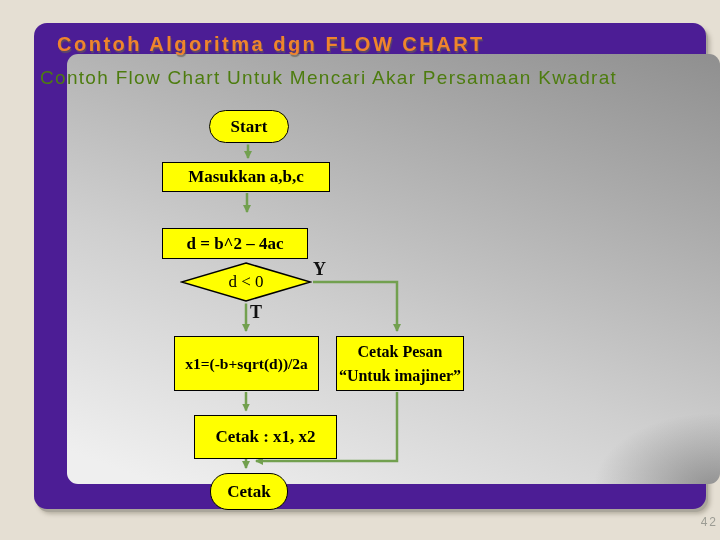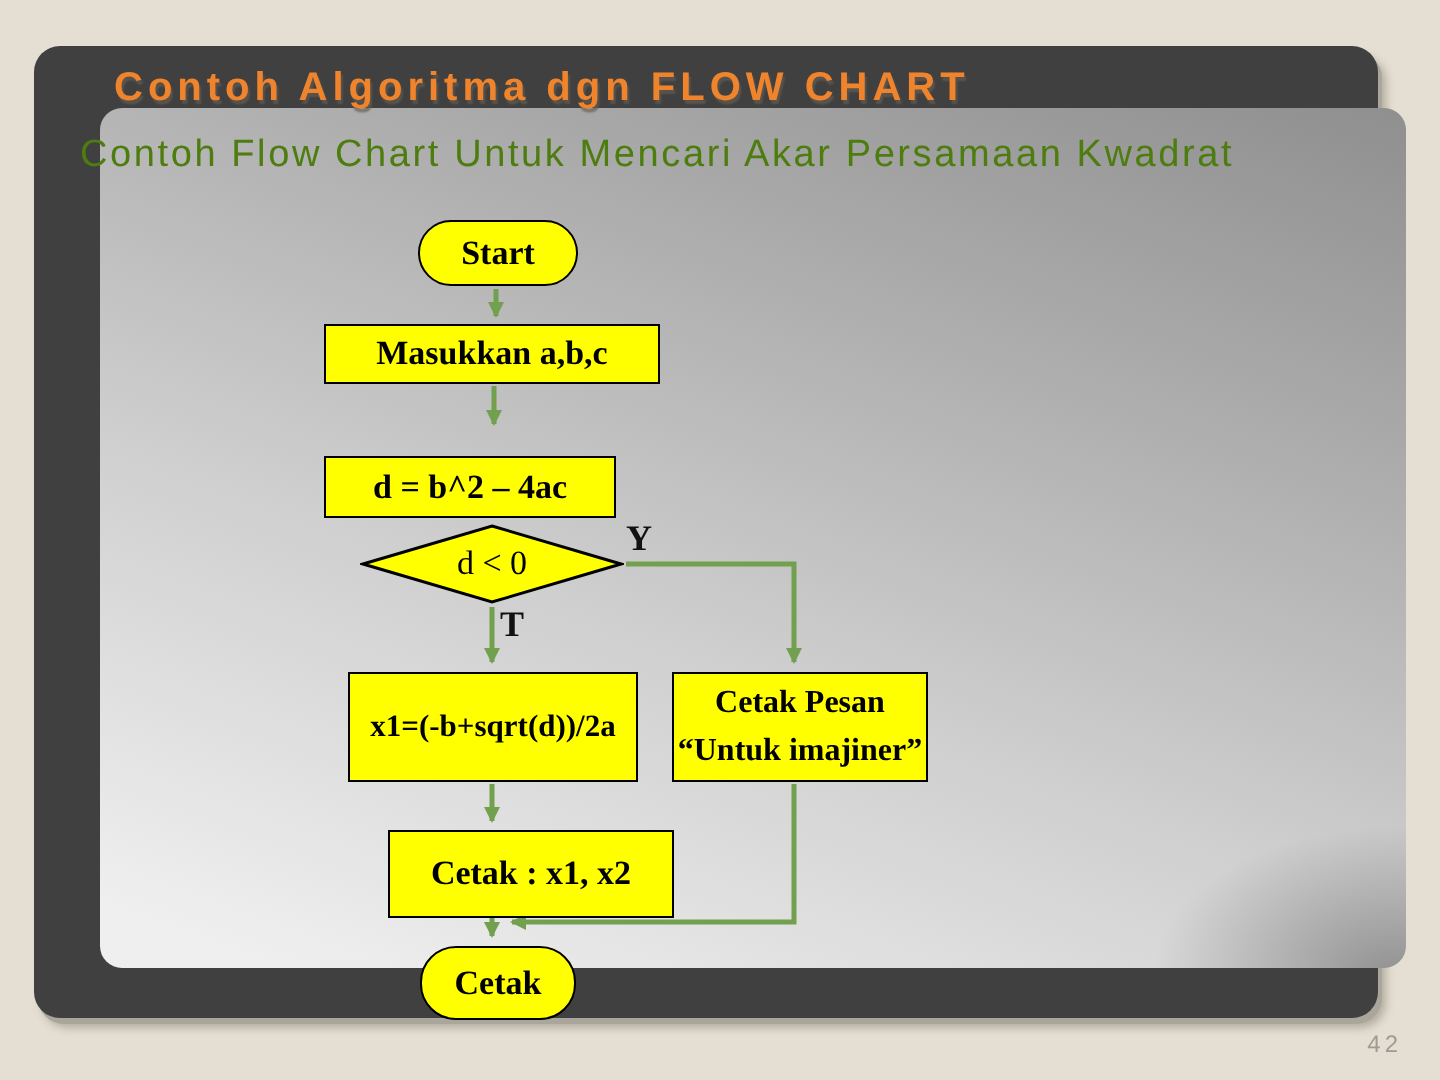--- a/index.html
+++ b/index.html
@@ -14,8 +14,8 @@
   }
   
   .slide{
-    position:absolute;left:17px;top:23px;width:672px;height:486px;
-    background:#404040;border-radius:13px;
+    position:absolute;left:34px;top:23px;width:672px;height:486px;
+    background:#4c1d95;border-radius:13px;
     box-shadow:2px 3px 0 #aaa69b, 4px 5px 4px rgba(120,112,98,.45);
   }
   .panel{

